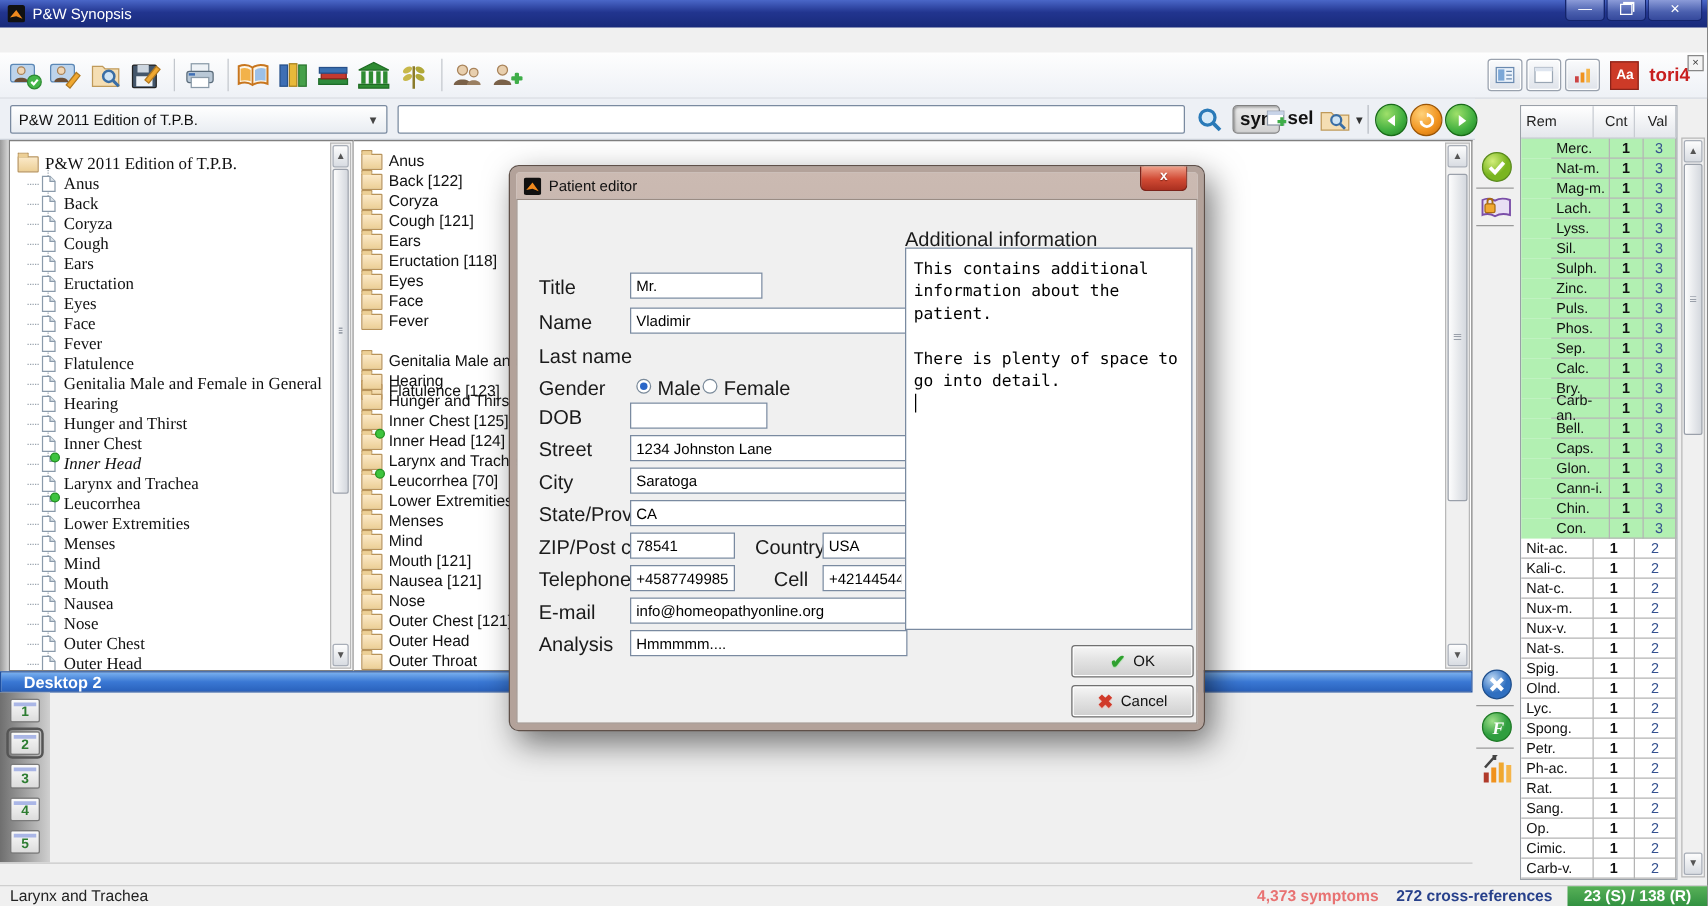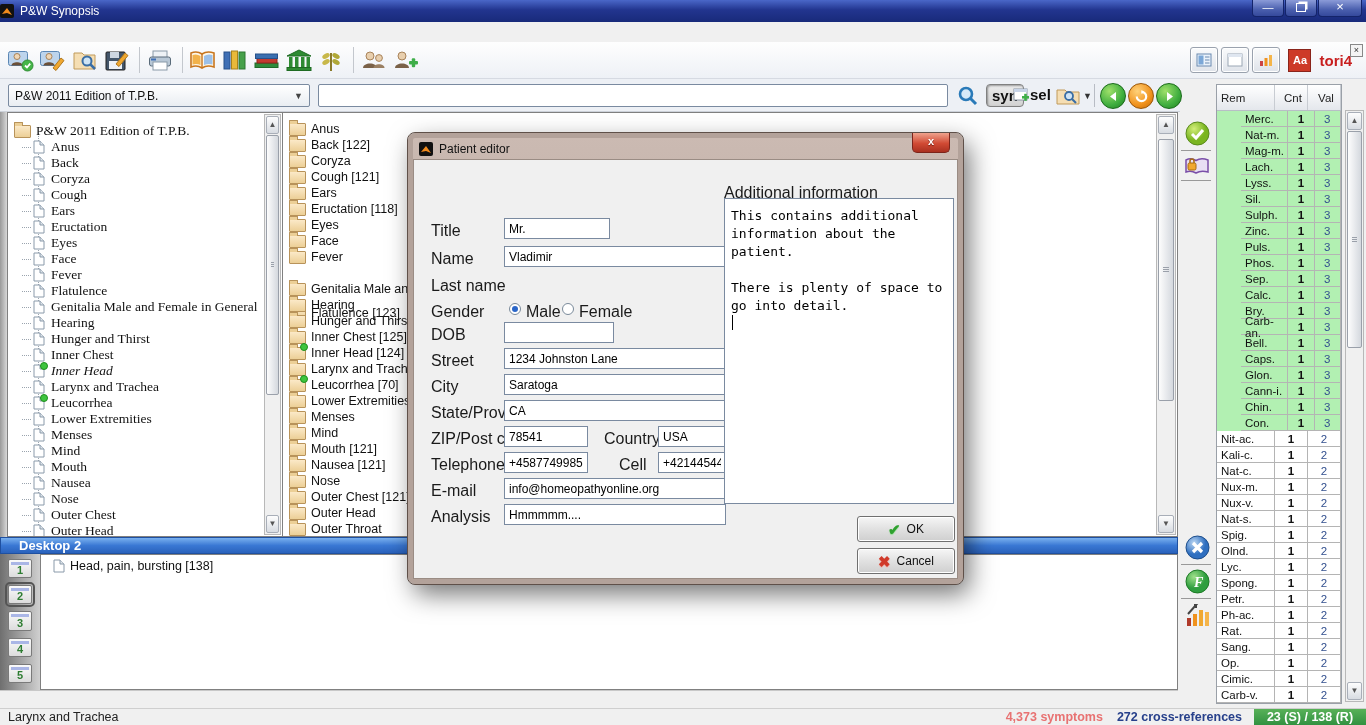--- a/index.html
+++ b/index.html
@@ -9,7 +9,7 @@
 
   
   .titlebar{left:0;top:0;width:1366px;height:22px;background:linear-gradient(180deg,#4a67c8,#22358f 45%,#182a7a);
-            color:#fff;display:flex;align-items:center;padding-left:0;box-sizing:border-box;}
+            color:#fff;display:flex;align-items:center;padding-left:6px;box-sizing:border-box;}
   .titlebar .apptitle{margin-left:6px;font-size:12px;}
   .frag{opacity:.95;}
   .winbtns{position:absolute;right:4px;top:0;display:flex;}

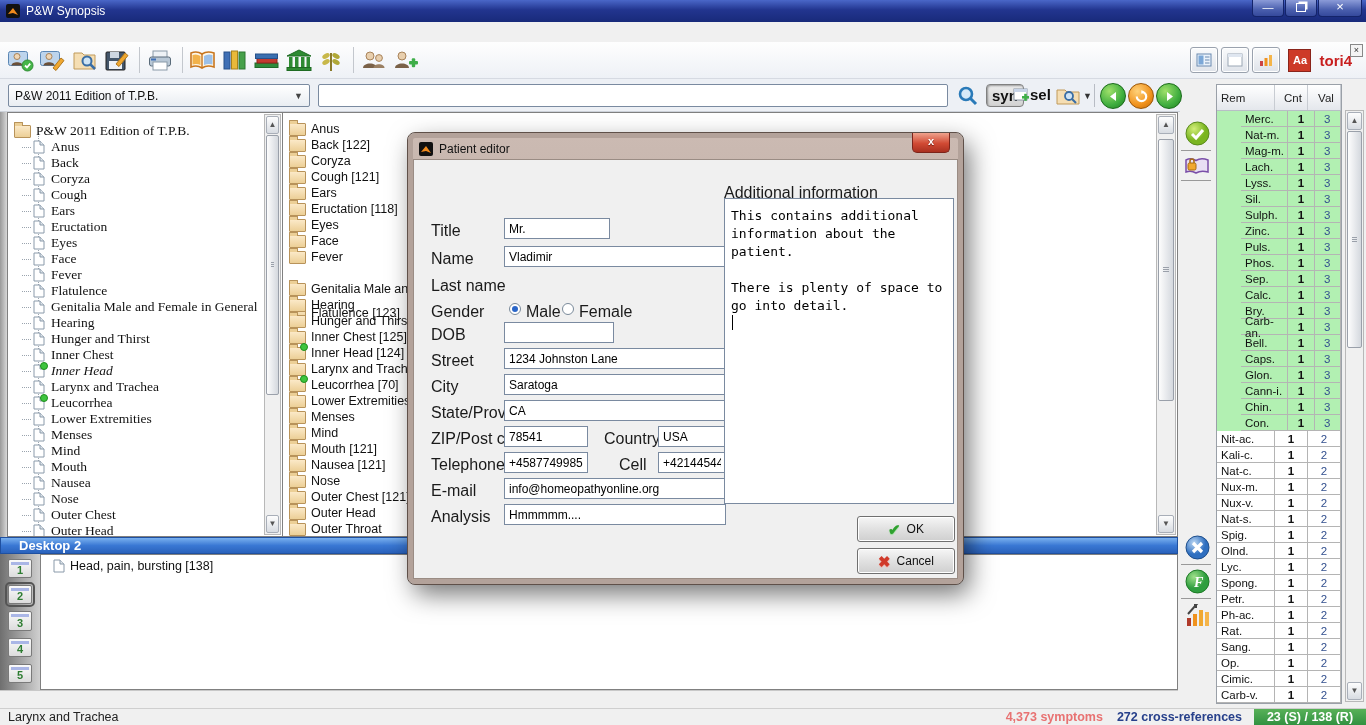--- a/index.html
+++ b/index.html
@@ -1137,15 +1137,6 @@
         <span class="n">5</span>
       </div>
     </div>
-  <div class="abs clipcontent">
-    <div class="clipitem">
-      <svg class="pageicon" width="12" height="14" viewBox="0 0 12 14">
-          <path d="M1 1 h6 l4 4 v8 h-10 z" fill="#fff" stroke="#8a9aaa"></path>
-          <path d="M7 1 v4 h4" fill="#dde4ea" stroke="#8a9aaa"></path>
-        </svg>
-      <span>Head, pain, bursting [138]</span>
-    </div>
-  </div>
 
   <div class="abs graystrip"></div>
 

